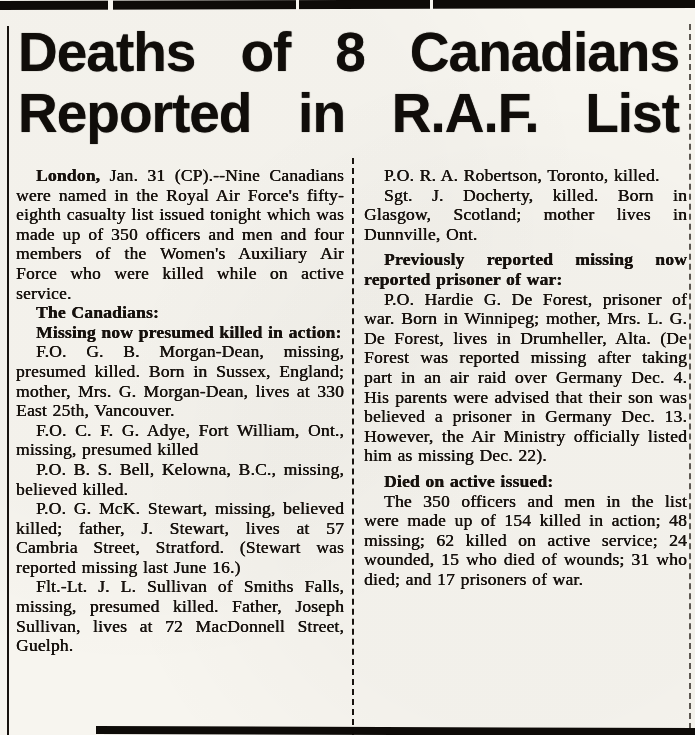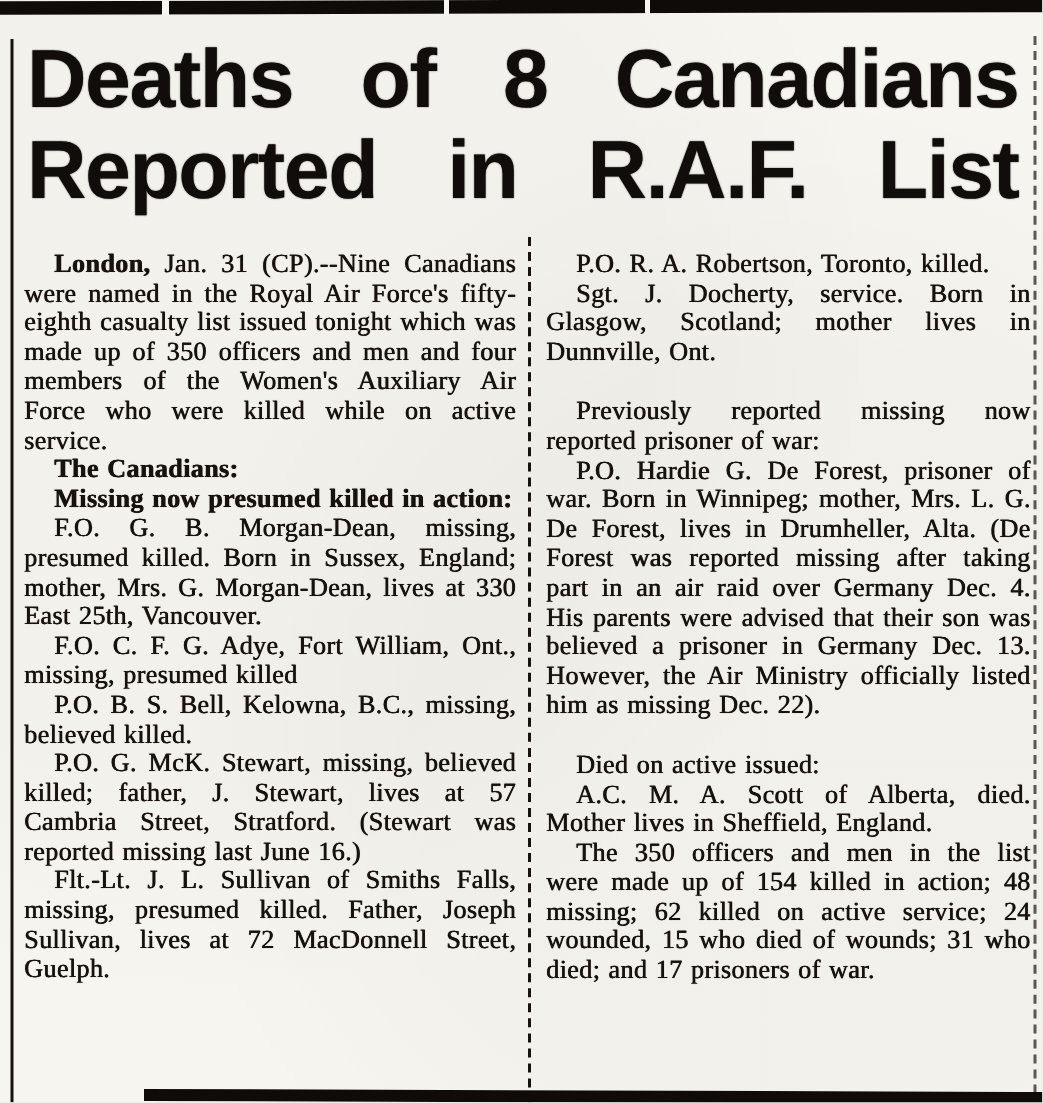--- a/index.html
+++ b/index.html
@@ -131,7 +131,7 @@
 
   <div class="column right">
     <p class="para">P.O. R. A. Robertson, Toronto, killed.</p>
-    <p class="para">Sgt. J. Docherty, service. Born in Glasgow, Scotland; mother lives in Dunnville, Ont.</p>
+    <p class="para">Sgt. J. Docherty, killed. Born in Glasgow, Scotland; mother lives in Dunnville, Ont.</p>
     <p class="para gap">Previously reported missing now reported prisoner of war:</p>
     <p class="para">P.O. Hardie G. De Forest, prisoner of war. Born in Winnipeg; mother, Mrs. L. G. De Forest, lives in Drumheller, Alta. (De Forest was reported missing after taking part in an air raid over Germany Dec. 4. His parents were advised that their son was believed a prisoner in Germany Dec. 13. However, the Air Ministry officially listed him as missing Dec. 22).</p>
     <p class="para gap">Died on active issued:</p>

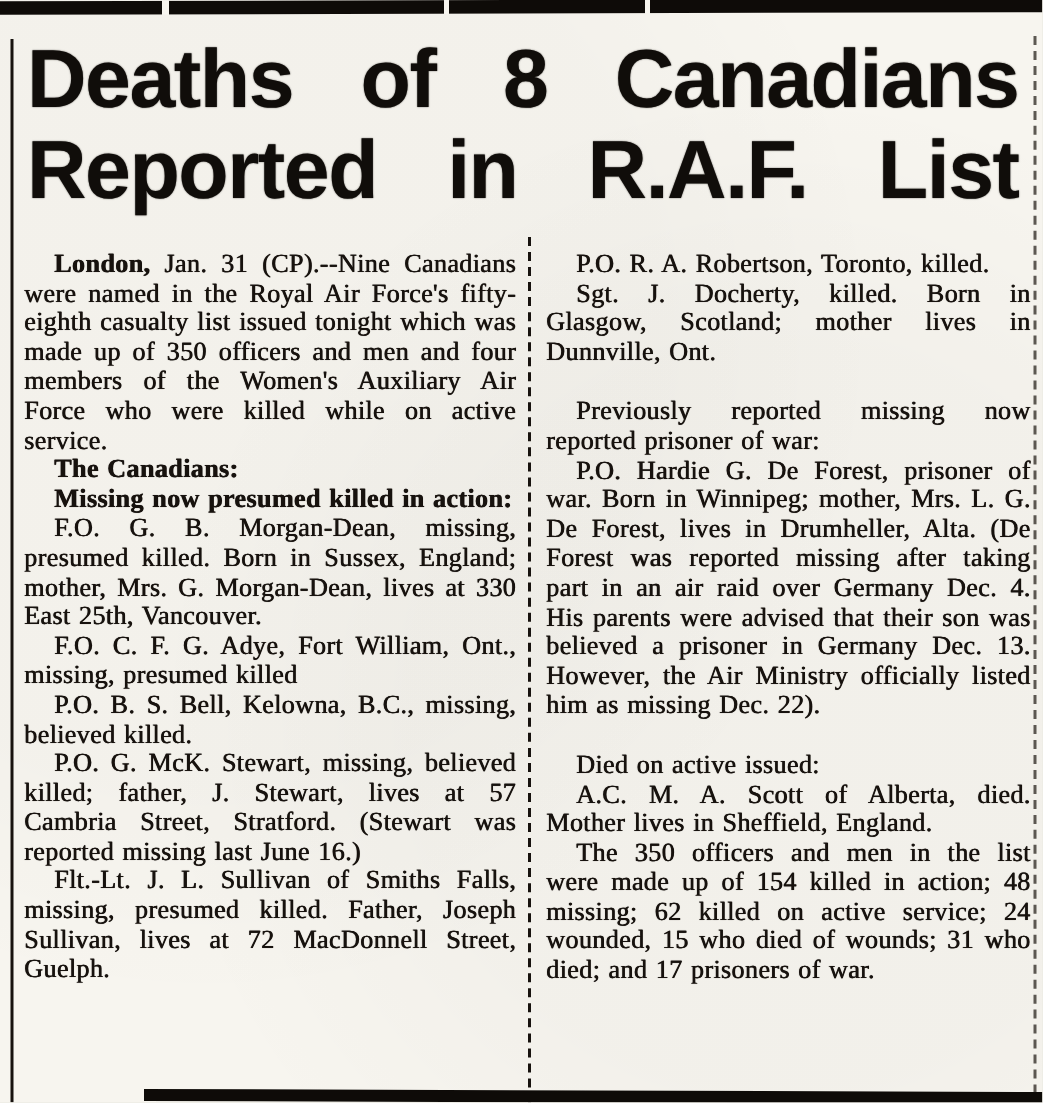--- a/index.html
+++ b/index.html
@@ -97,7 +97,7 @@
     text-indent: 20px;
   }
   .para.emph { font-weight: bold; }
-  .para.gap  { margin-top: 20px; }
+  .para.gap  { margin-top: 6px; font-weight: bold; }
   .dateline  { font-weight: bold; }
 </style>
 </head>

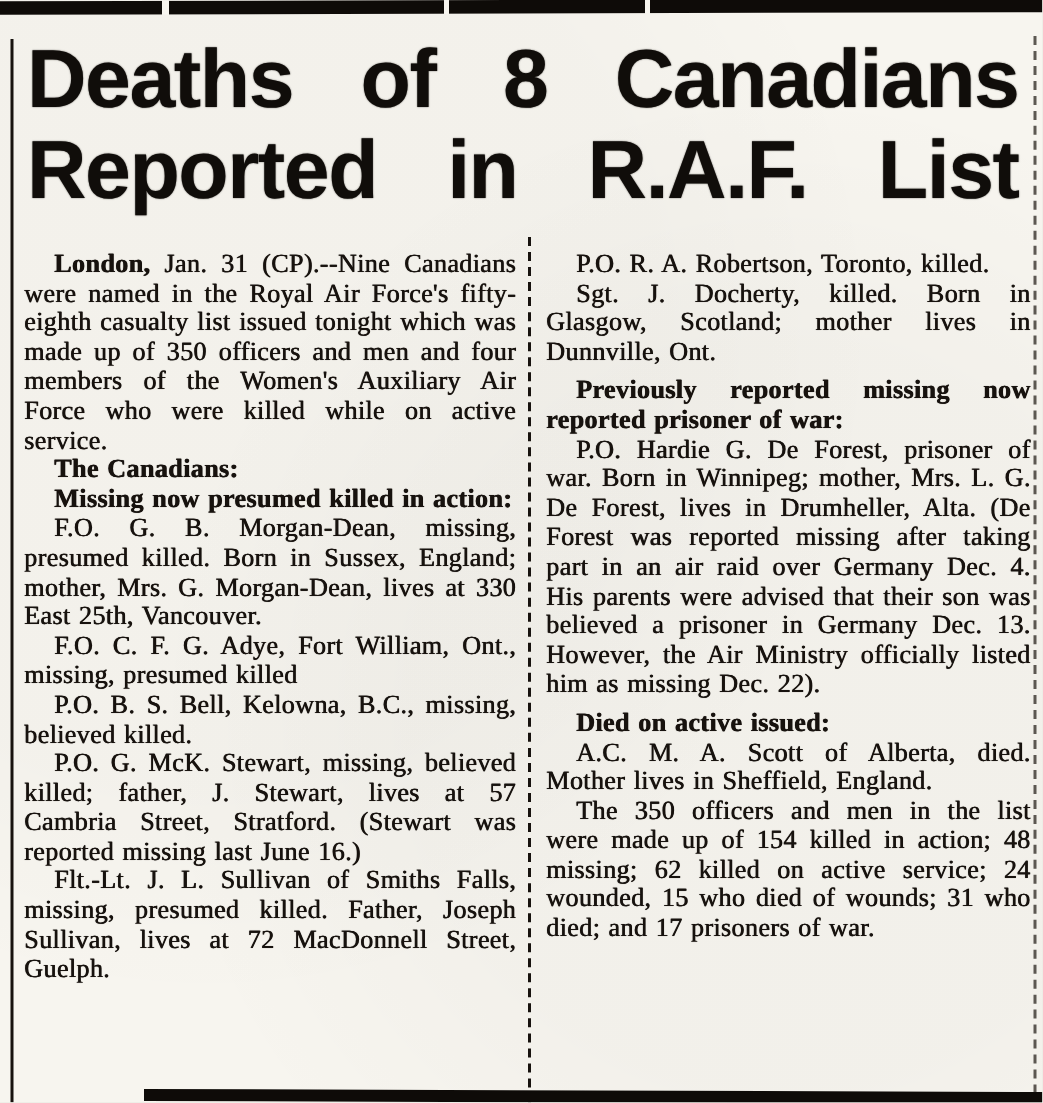--- a/index.html
+++ b/index.html
@@ -135,7 +135,6 @@
     <p class="para gap">Previously reported missing now reported prisoner of war:</p>
     <p class="para">P.O. Hardie G. De Forest, prisoner of war. Born in Winnipeg; mother, Mrs. L. G. De Forest, lives in Drumheller, Alta. (De Forest was reported missing after taking part in an air raid over Germany Dec. 4. His parents were advised that their son was believed a prisoner in Germany Dec. 13. However, the Air Ministry officially listed him as missing Dec. 22).</p>
     <p class="para gap">Died on active issued:</p>
-    <p class="para">A.C. M. A. Scott of Alberta, died. Mother lives in Sheffield, England.</p>
     <p class="para">The 350 officers and men in the list were made up of 154 killed in action; 48 missing; 62 killed on active service; 24 wounded, 15 who died of wounds; 31 who died; and 17 prisoners of war.</p>
   </div>
 

